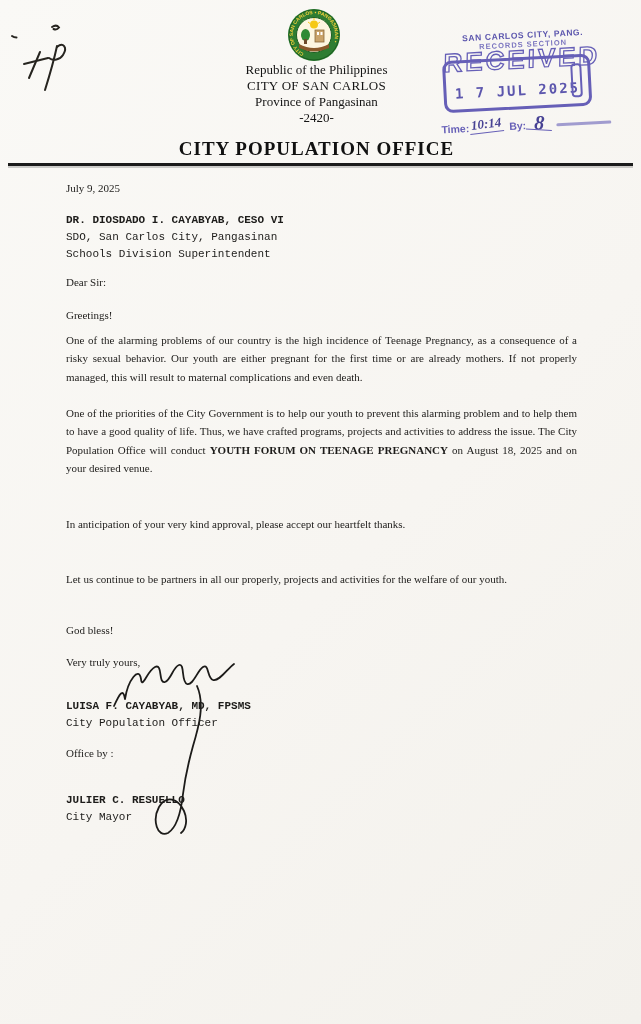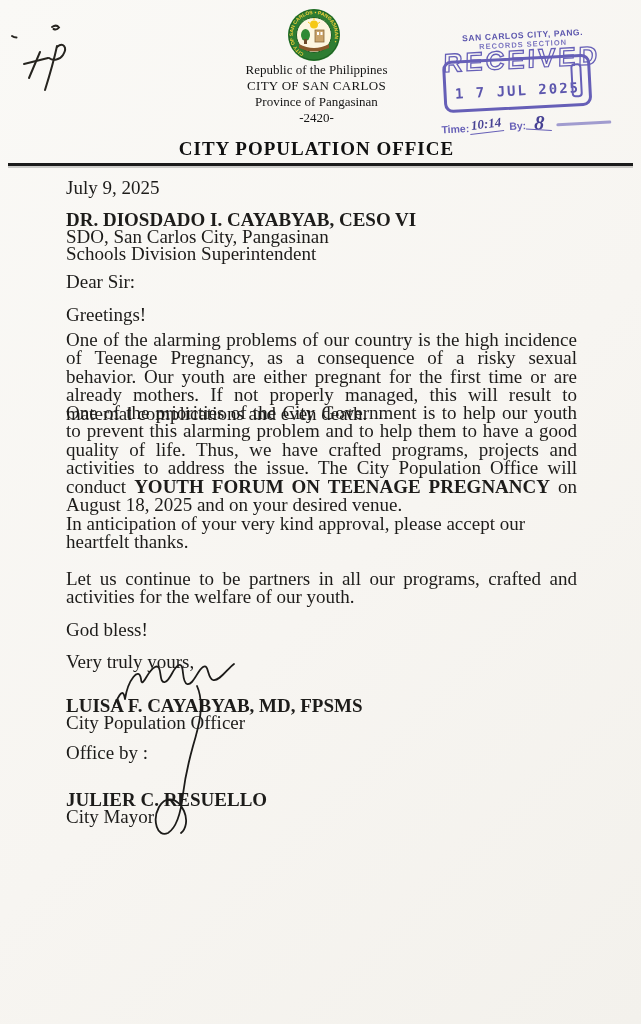--- a/index.html
+++ b/index.html
@@ -90,7 +90,7 @@
   
   .blk{
     position:absolute;left:66px;width:511px;
-    font-size:19px;line-height:18.4px;color:#1d1c1a;
+    font-size:11px;line-height:18.4px;color:#1d1c1a;
     margin:0;
   }
   .just{text-align:justify;}

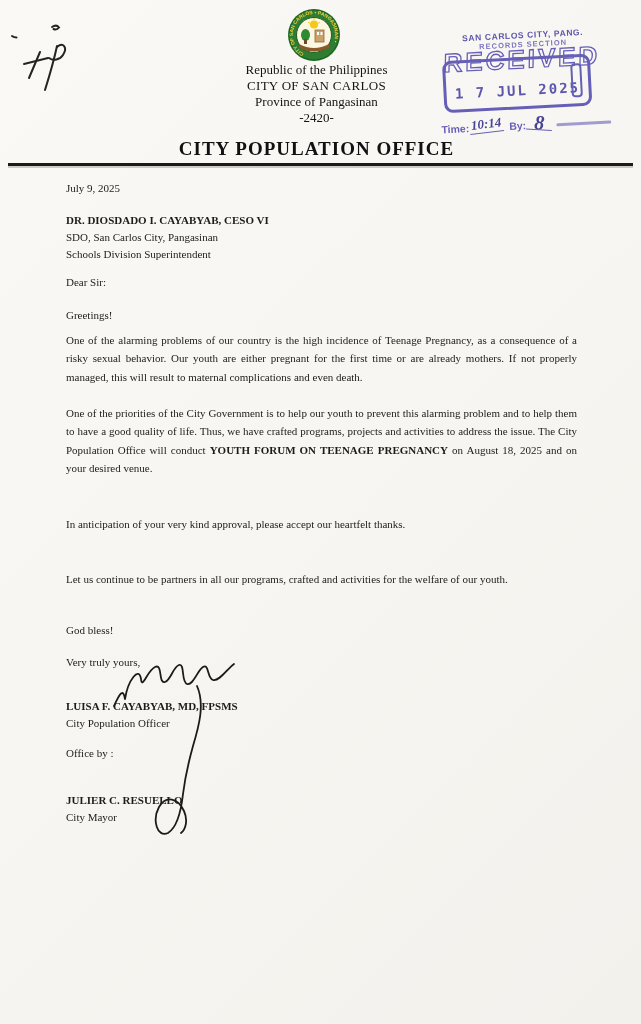--- a/index.html
+++ b/index.html
@@ -94,7 +94,7 @@
     margin:0;
   }
   .just{text-align:justify;}
-  .tight{line-height:16.8px;}
+  .tight{line-height:16.8px;font-family:Liberation Mono, monospace;}
   .b{font-weight:bold;}
   
   .ink-overlay{

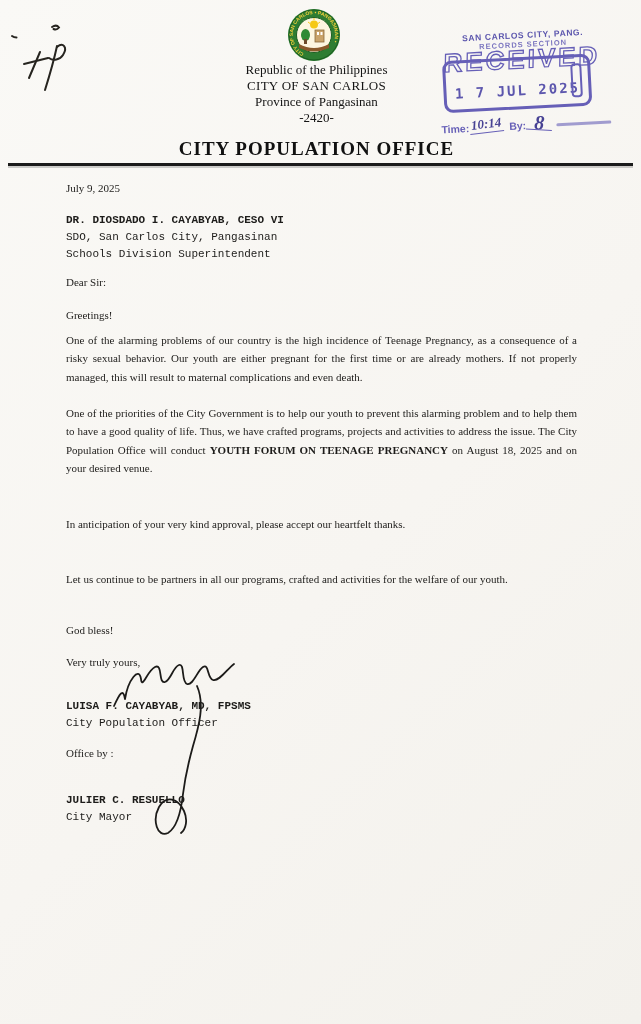--- a/index.html
+++ b/index.html
@@ -177,7 +177,7 @@
 
   <p class="blk" style="top:515px">In anticipation of your very kind approval, please accept our heartfelt thanks.</p>
 
-  <p class="blk just" style="top:570px">Let us continue to be partners in all our programs, crafted and activities for the welfare of our youth.</p>
+  <p class="blk just" style="top:570px">Let us continue to be partners in all our properly, projects and activities for the welfare of our youth.</p>
 
   <p class="blk" style="top:621px">God bless!</p>
 

